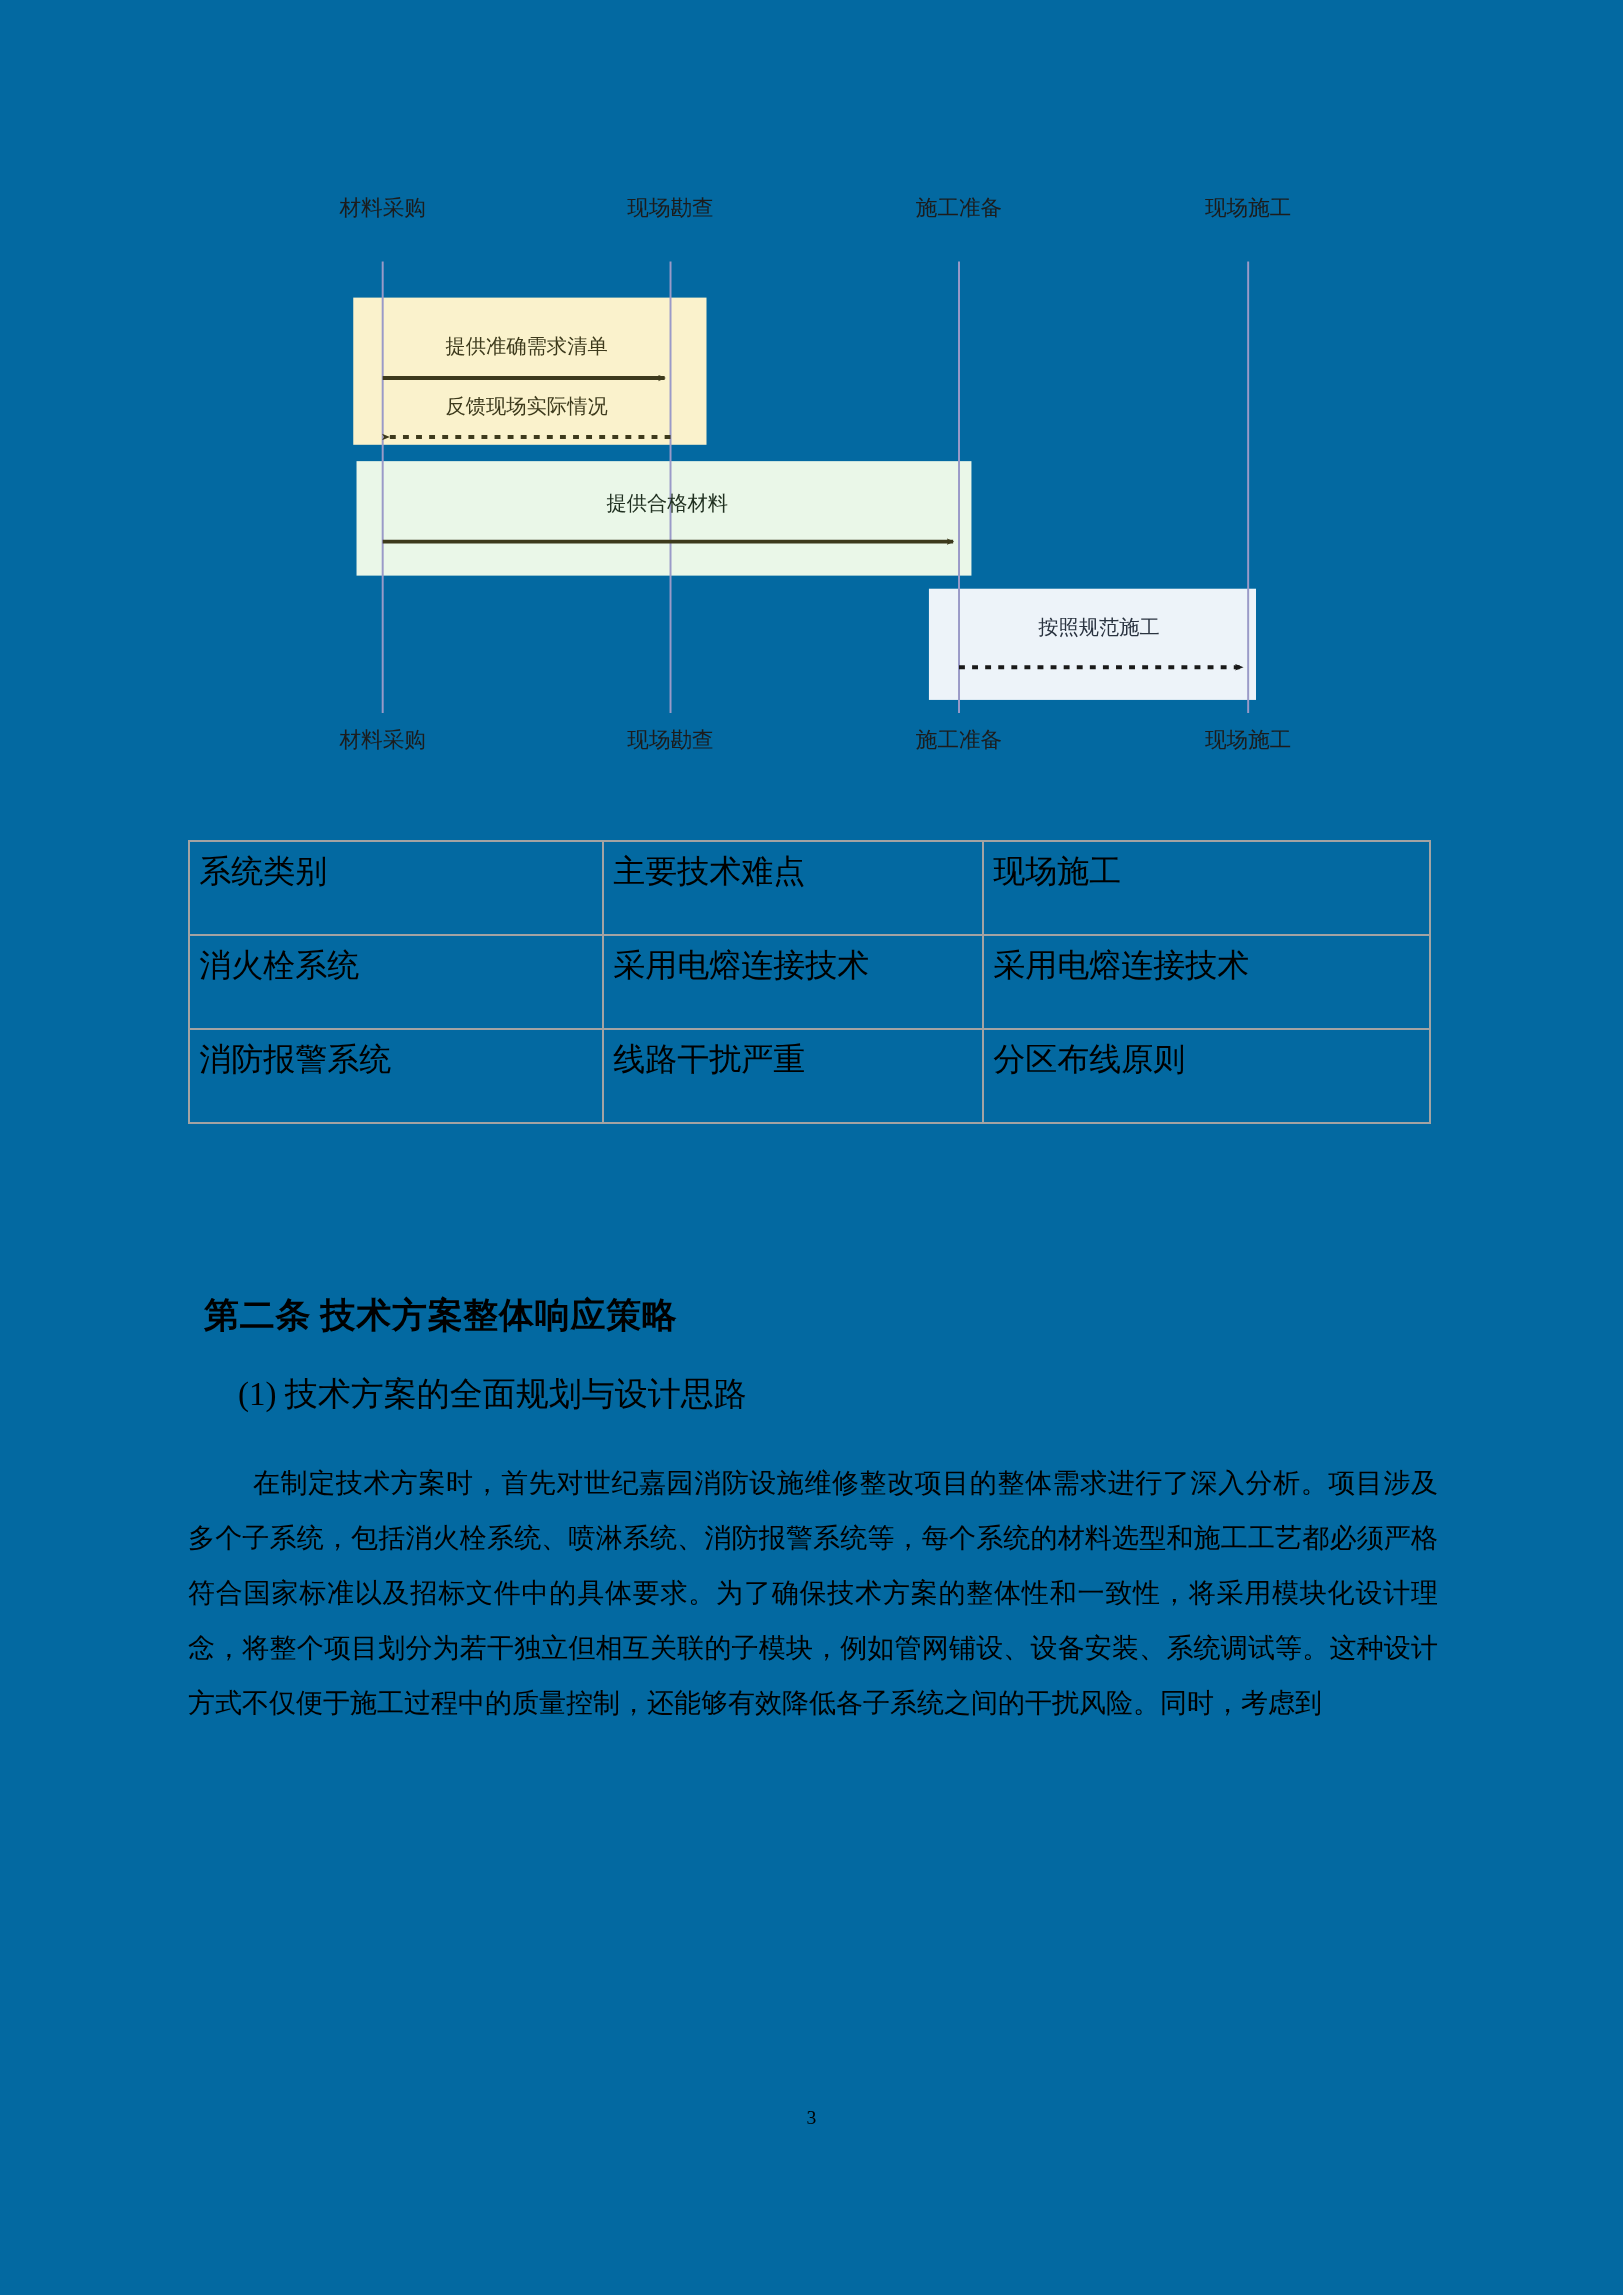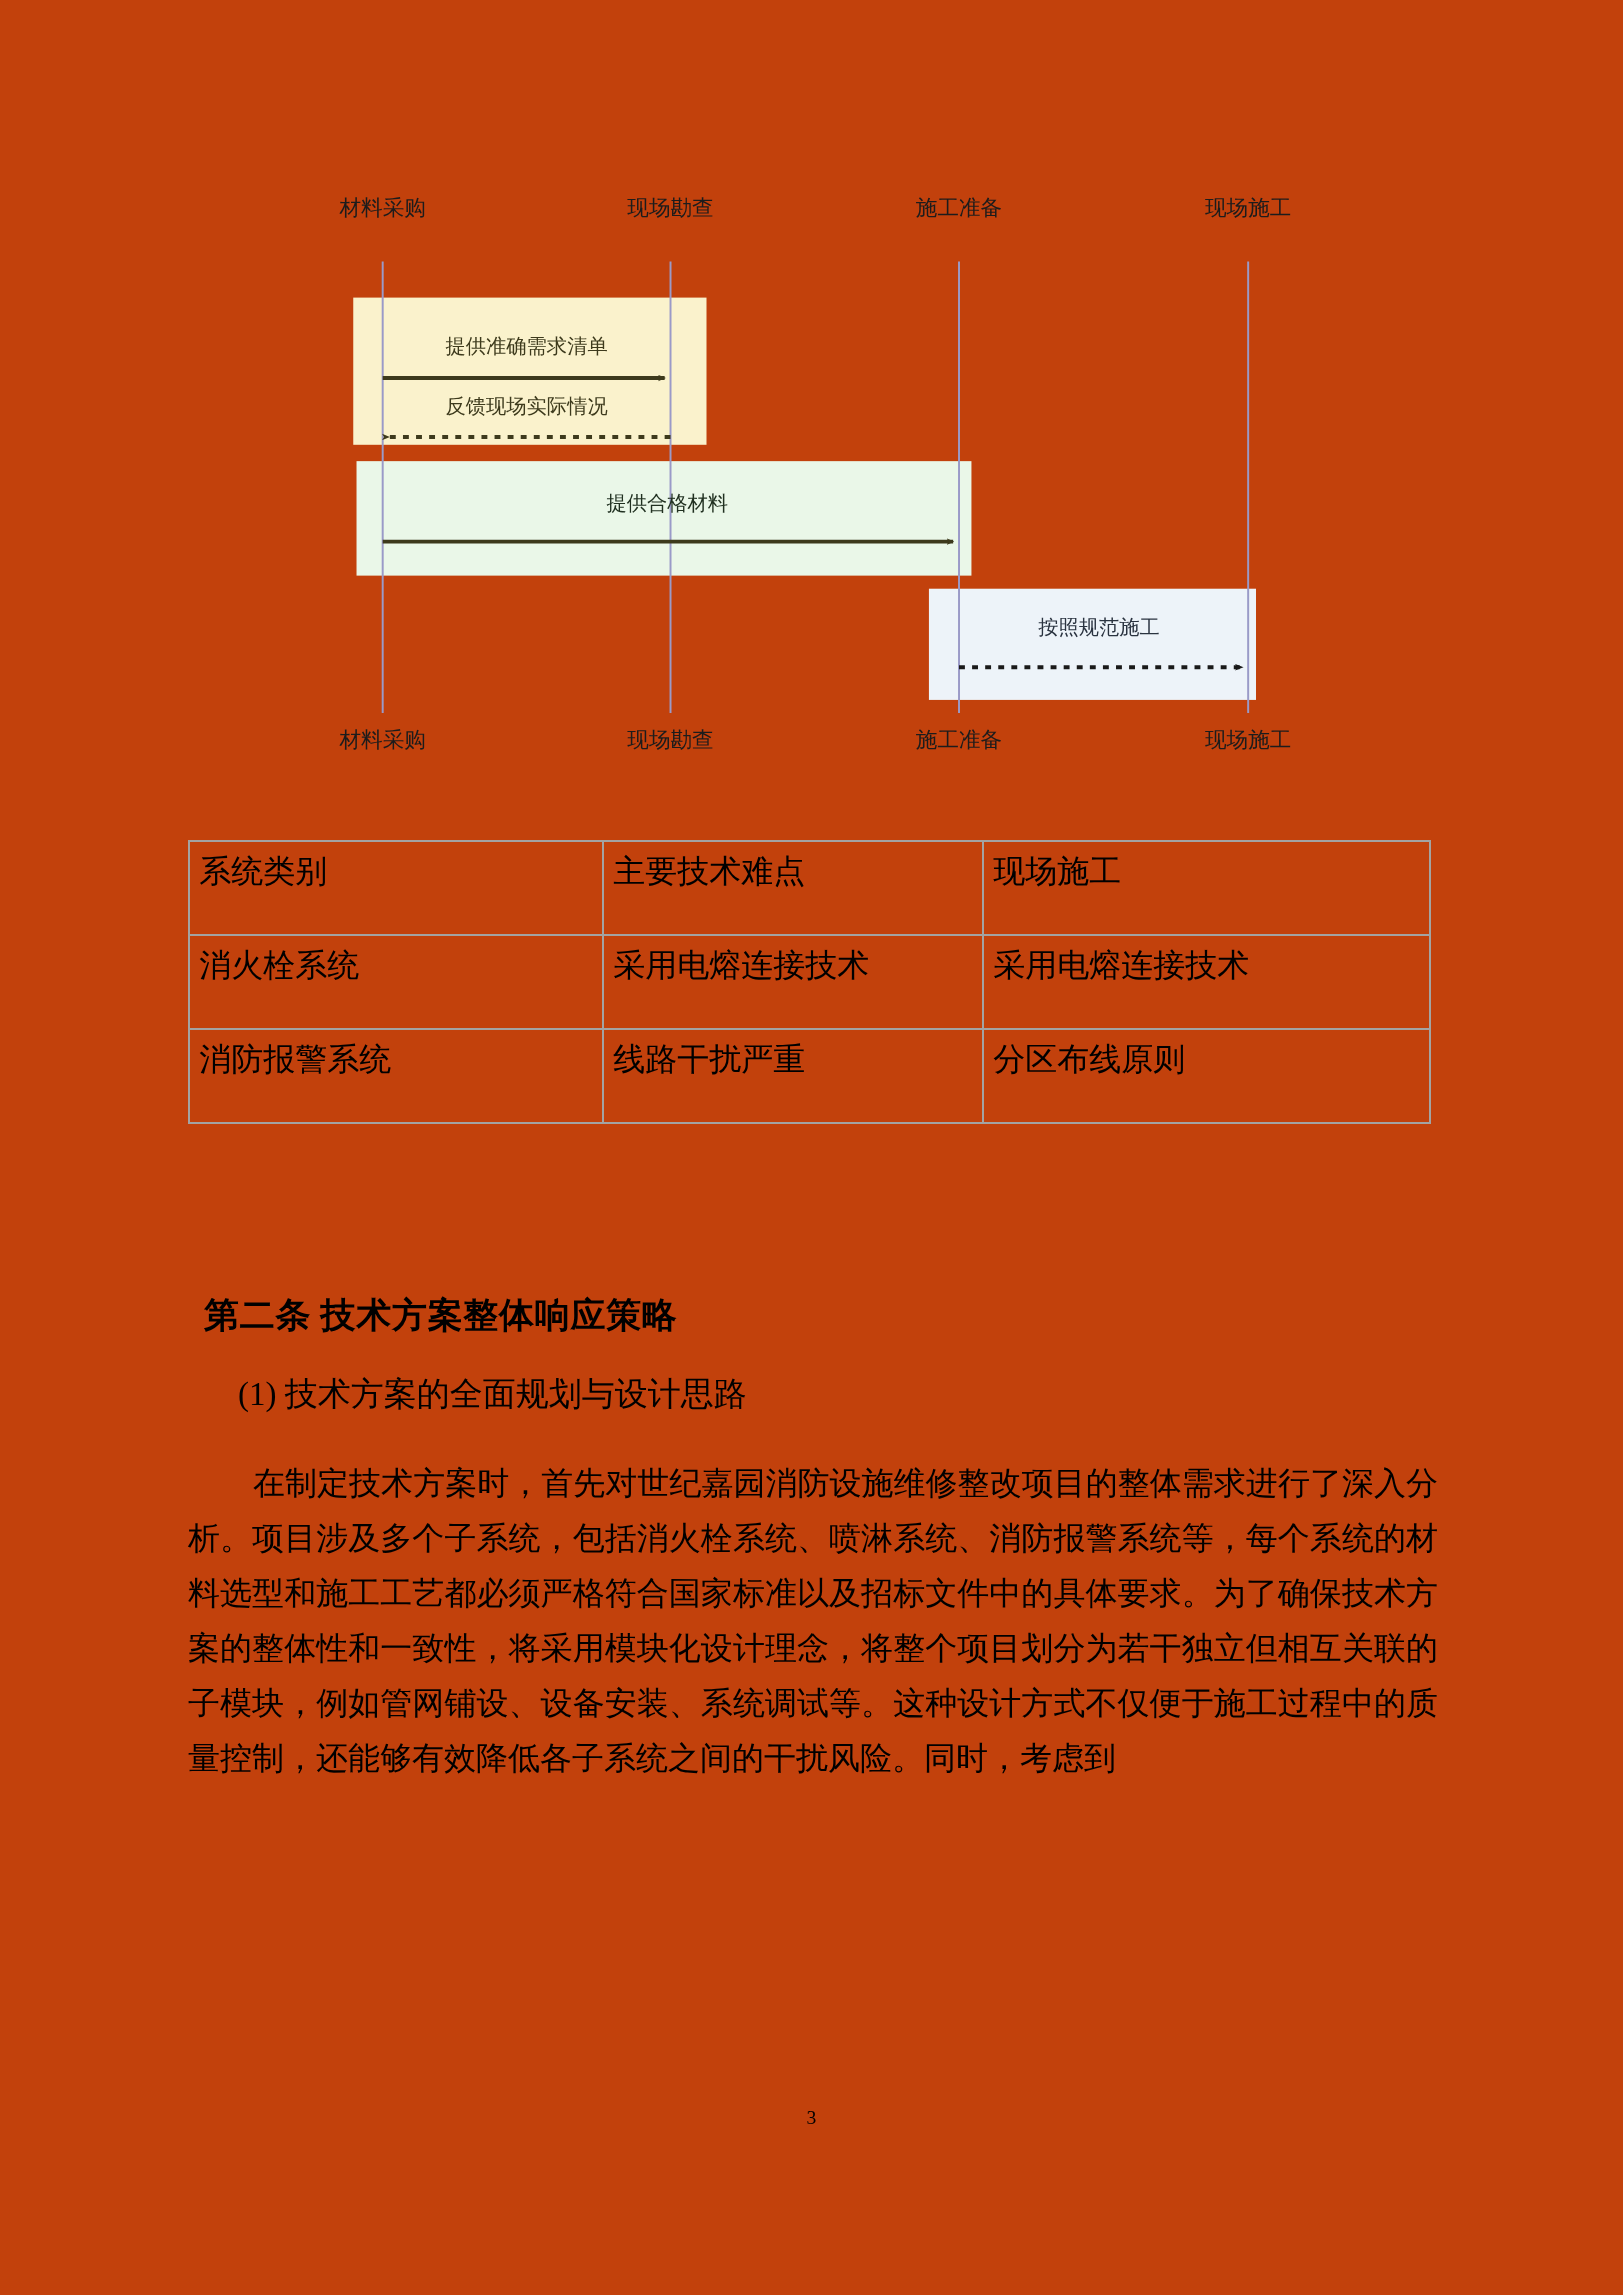--- a/index.html
+++ b/index.html
@@ -20,7 +20,7 @@
   .page {
     position: absolute;
     inset: 0;
-    background: #c2410c;
+    background: #0369a1;
   }
 
   

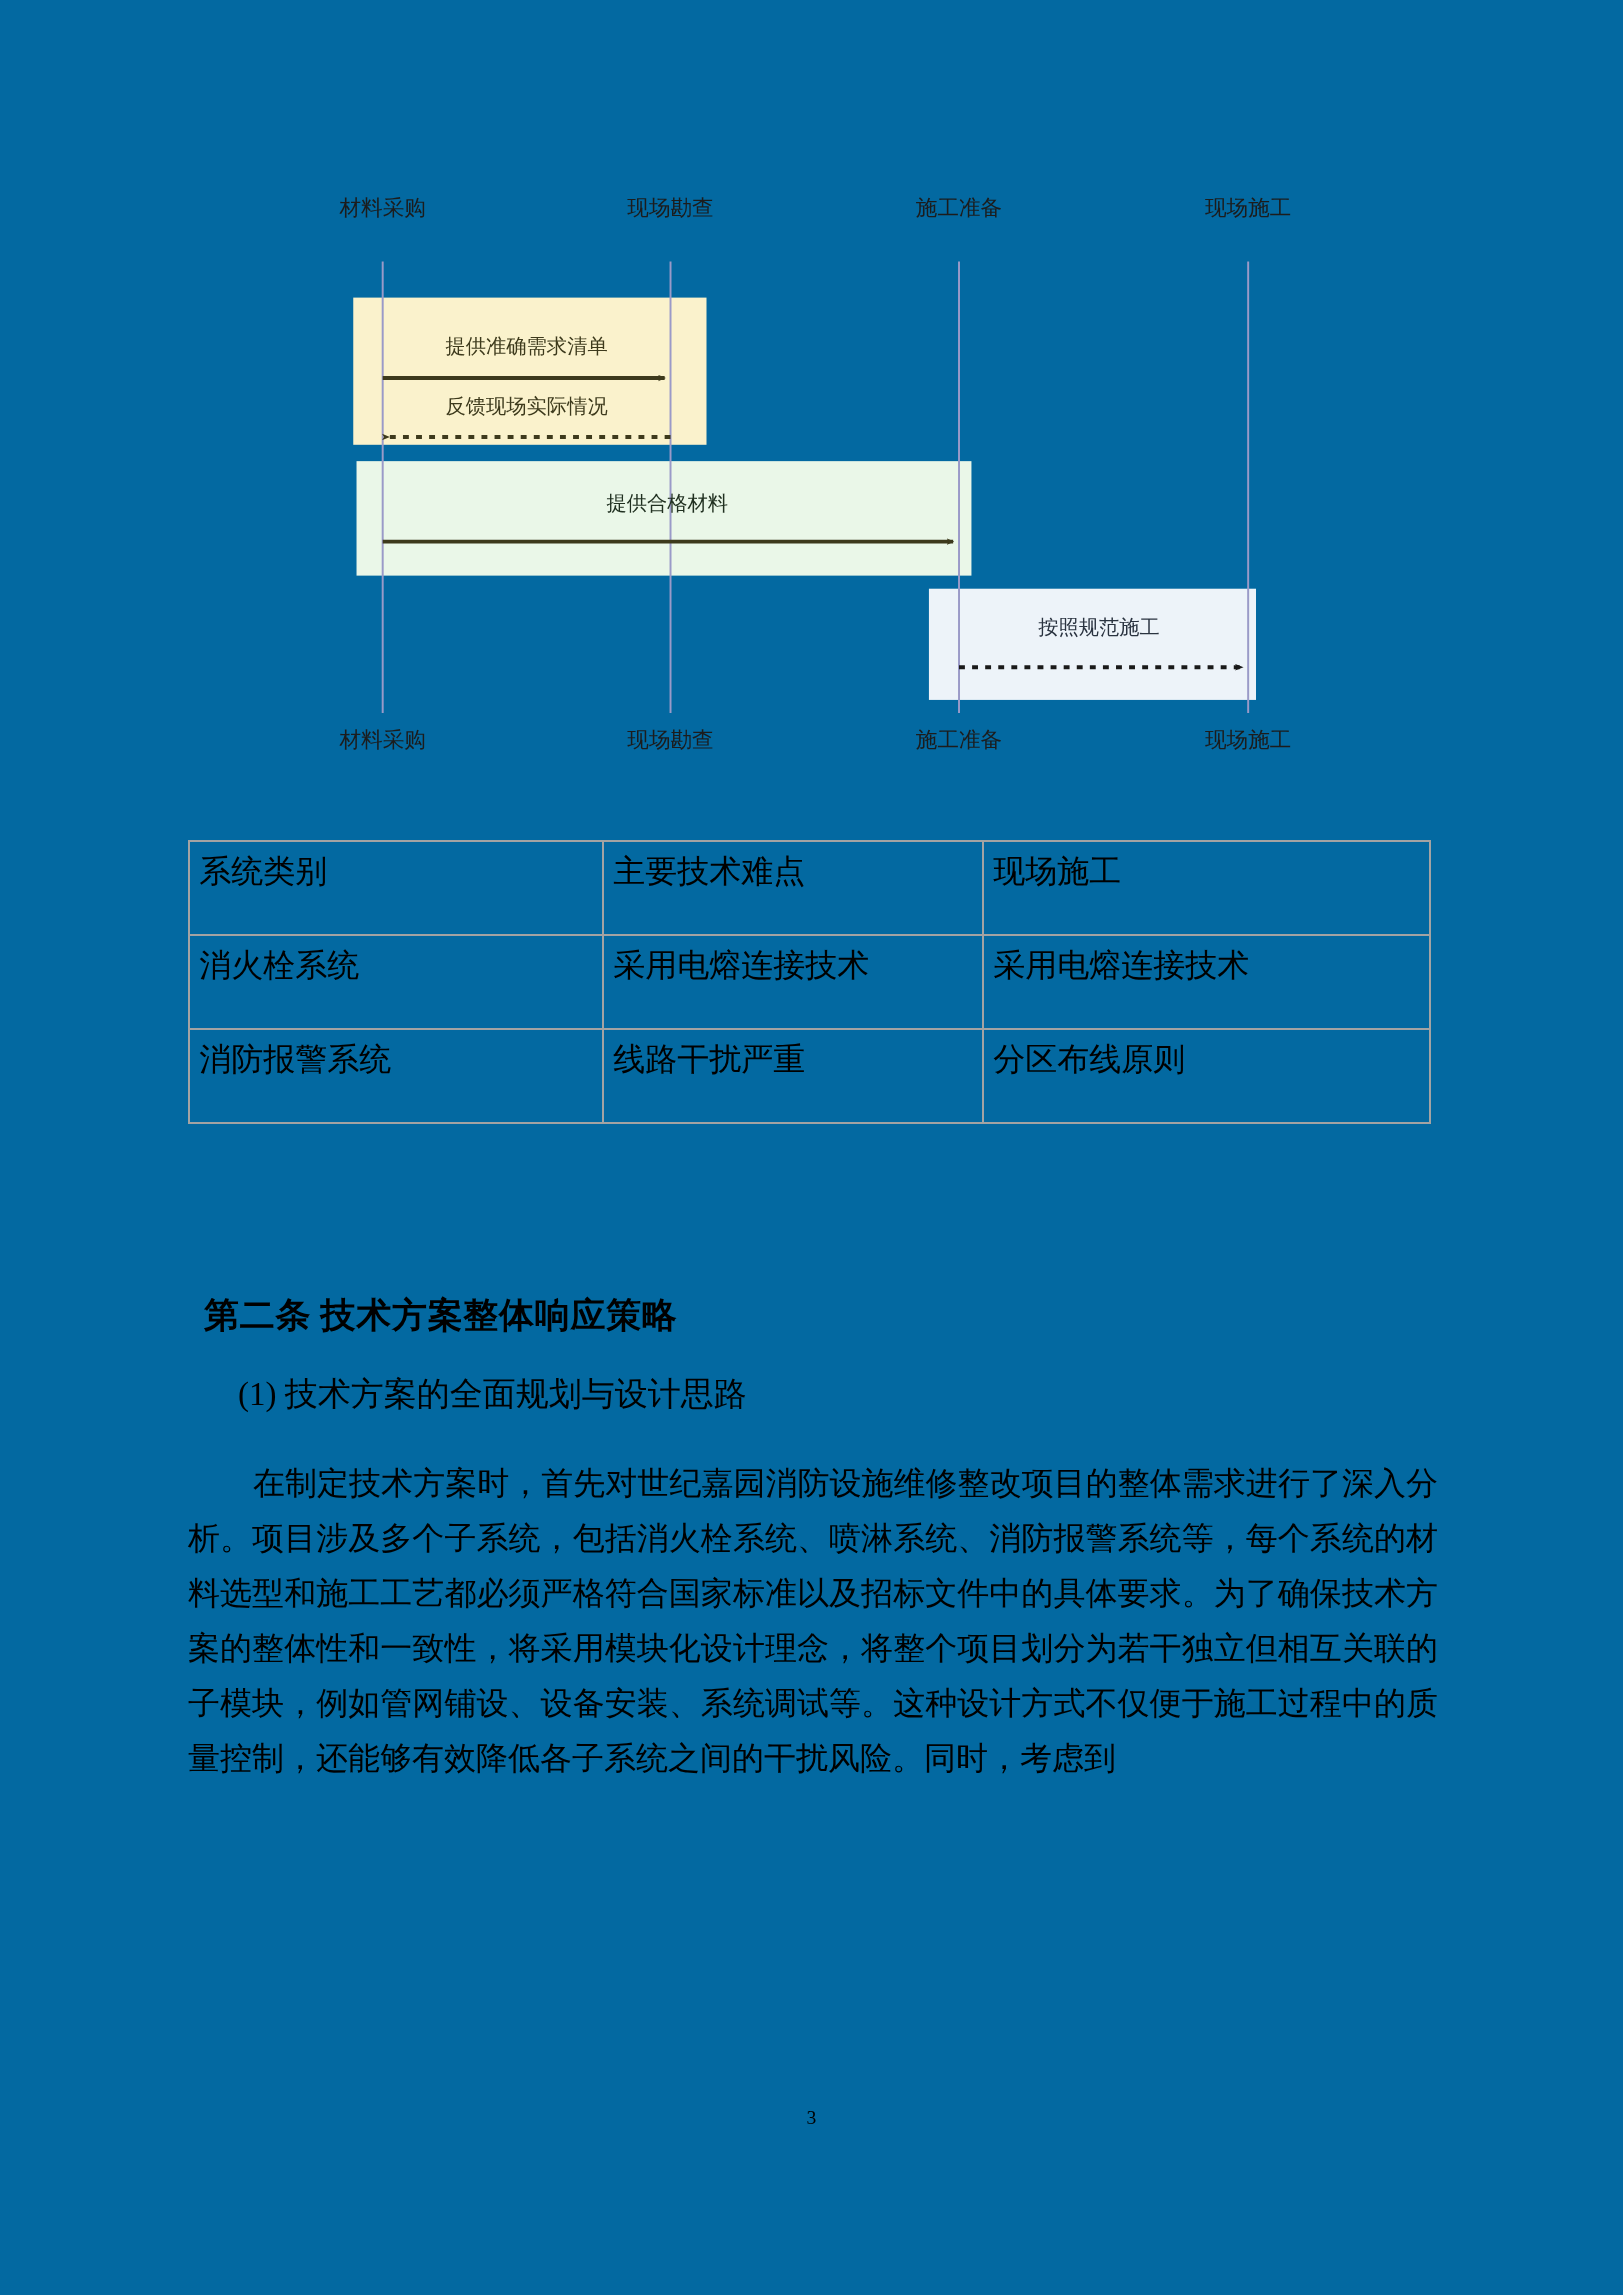--- a/index.html
+++ b/index.html
@@ -114,7 +114,7 @@
     top: 1456px;
     width: 1250px;
     font-family: "Liberation Serif", "DejaVu Serif", serif;
-    font-size: 32px;
+    font-size: 27px;
     line-height: 55px;
     text-align: justify;
     text-indent: 65px;

